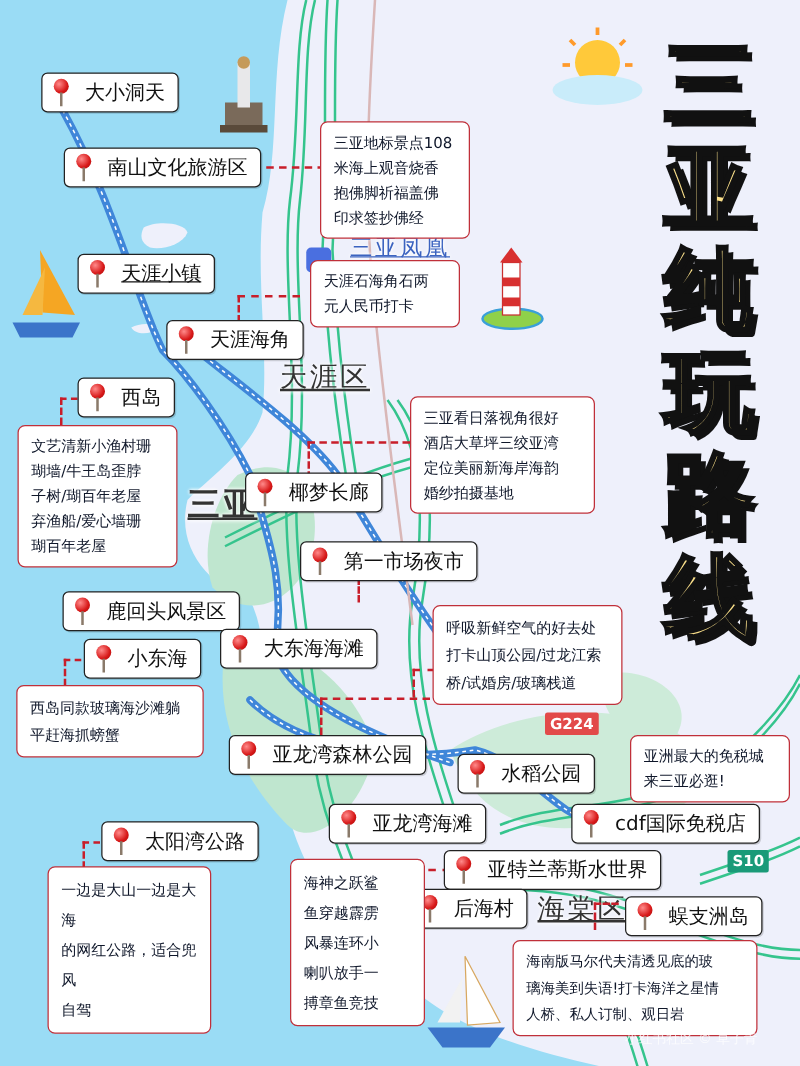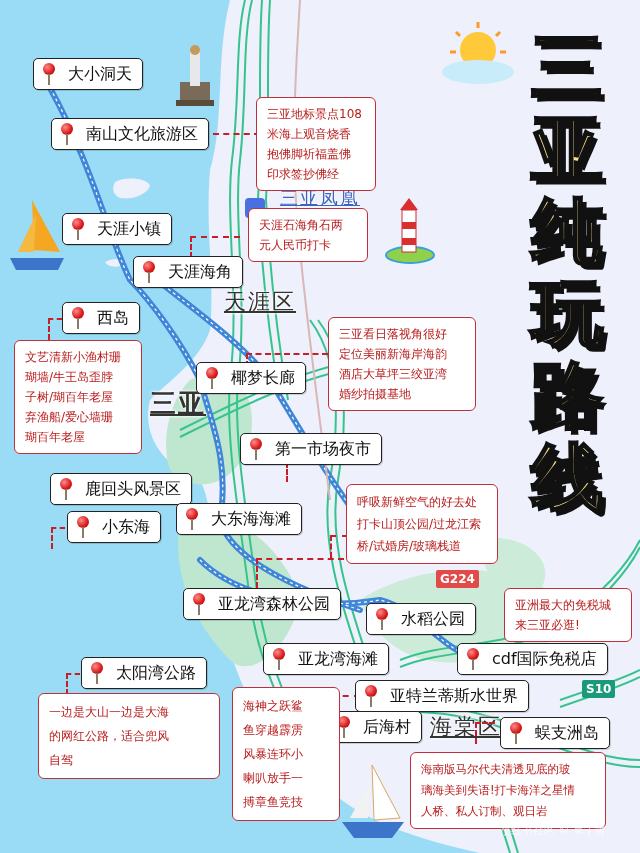--- a/index.html
+++ b/index.html
@@ -17,7 +17,7 @@
   .pin-icon::after { content: ""; position: absolute; left: 6px; top: 11px; width: 2px; height: 11px; background: #8a7a6a; }
   .note {
     position: absolute; background: #fff; border: 1.5px solid #c0303a; border-radius: 6px;
-    font-size: 12px; color: #b91c1c; line-height: 20px; padding: 6px 10px;
+    font-size: 12px; color: #0f172a; line-height: 20px; padding: 6px 10px;
   }
   .dash { position: absolute; border-color: #c81e2a; border-style: dashed; border-width: 0; }
   .dash.h { border-top-width: 2px; height: 0; }

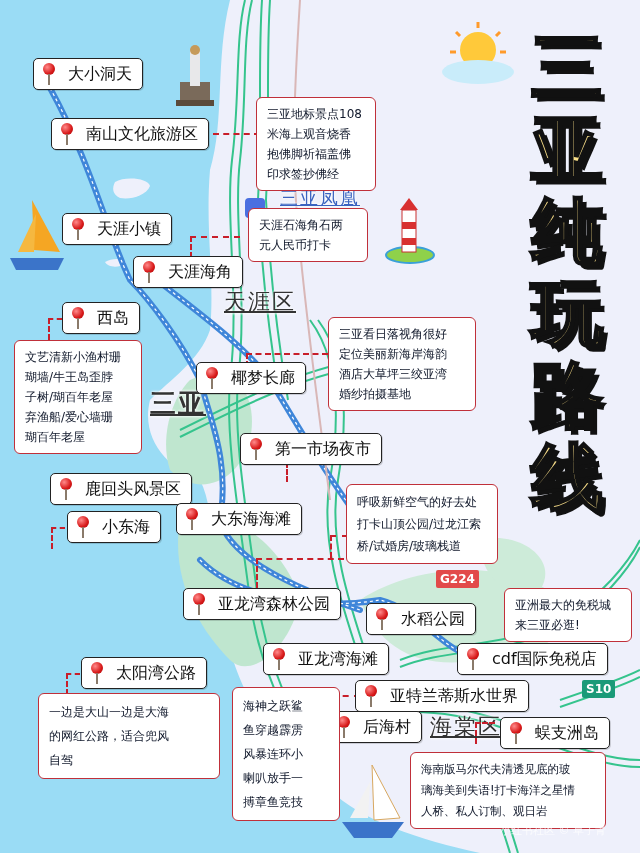--- a/index.html
+++ b/index.html
@@ -164,7 +164,7 @@
       <span class="pin-icon"></span>
       <span>南山文化旅游区</span>
     </div>
-  <div class="pin-label" style="left:62px;top:213px;">
+  <div class="pin-label" style="left:62px;top:203px;text-decoration:underline;">
       <span class="pin-icon"></span>
       <span>天涯小镇</span>
     </div>

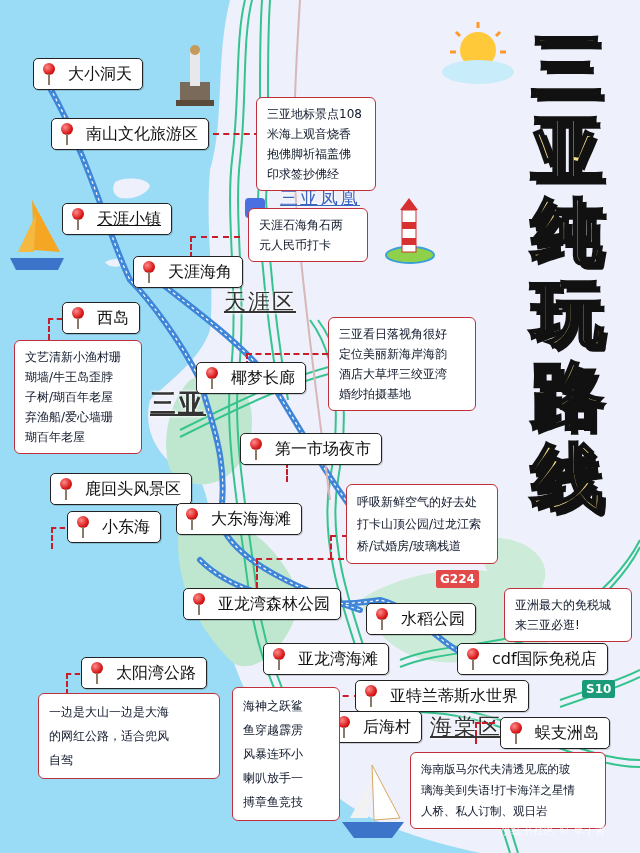--- a/index.html
+++ b/index.html
@@ -248,8 +248,8 @@
   </div>
   <div class="note" style="left:328px;top:317px;width:148px;">
     <div>三亚看日落视角很好</div>
+    <div>酒店大草坪三绞亚湾</div>
     <div>定位美丽新海岸海韵</div>
-    <div>酒店大草坪三绞亚湾</div>
     <div>婚纱拍摄基地</div>
   </div>
   <div class="note" style="left:346px;top:484px;width:152px;line-height:22px;">

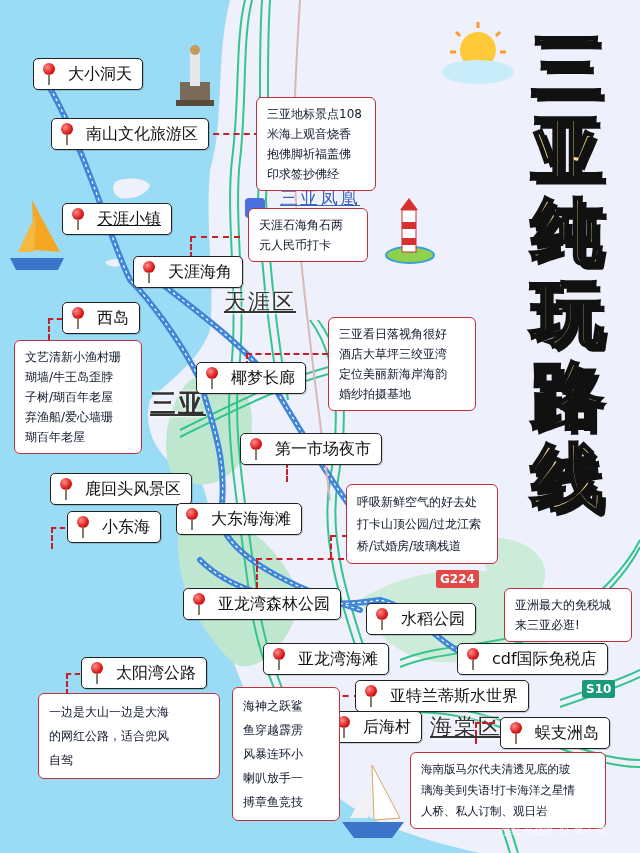--- a/index.html
+++ b/index.html
@@ -176,7 +176,7 @@
       <span class="pin-icon"></span>
       <span>西岛</span>
     </div>
-  <div class="pin-label" style="left:196px;top:362px;font-family:Liberation Serif, serif;">
+  <div class="pin-label" style="left:196px;top:378px;font-family:Liberation Serif, serif;">
       <span class="pin-icon"></span>
       <span>椰梦长廊</span>
     </div>

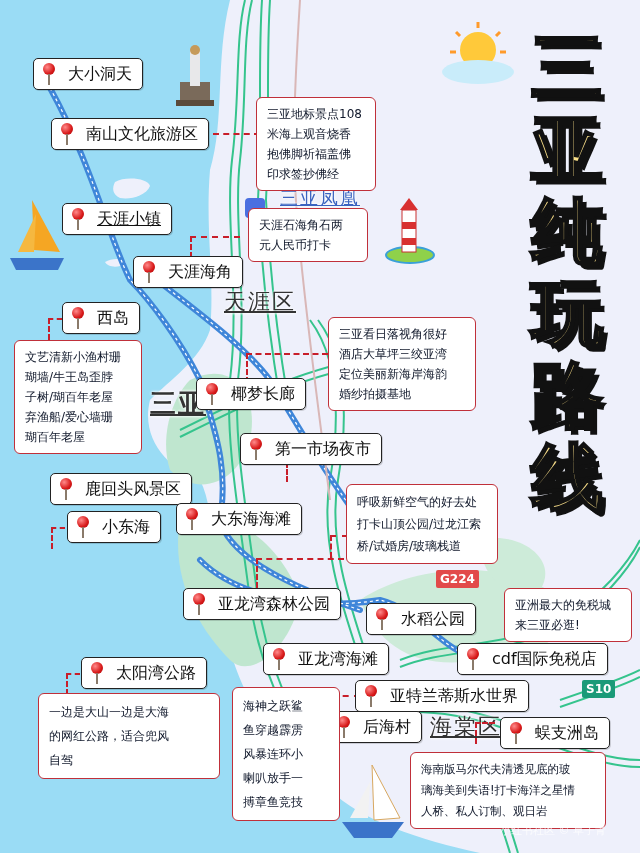--- a/index.html
+++ b/index.html
@@ -252,6 +252,10 @@
     <div>定位美丽新海岸海韵</div>
     <div>婚纱拍摄基地</div>
   </div>
+  <div class="note" style="left:13px;top:548px;width:150px;line-height:22px;">
+    <div>西岛同款玻璃海沙滩躺</div>
+    <div>平赶海抓螃蟹</div>
+  </div>
   <div class="note" style="left:346px;top:484px;width:152px;line-height:22px;">
     <div>呼吸新鲜空气的好去处</div>
     <div>打卡山顶公园/过龙江索</div>

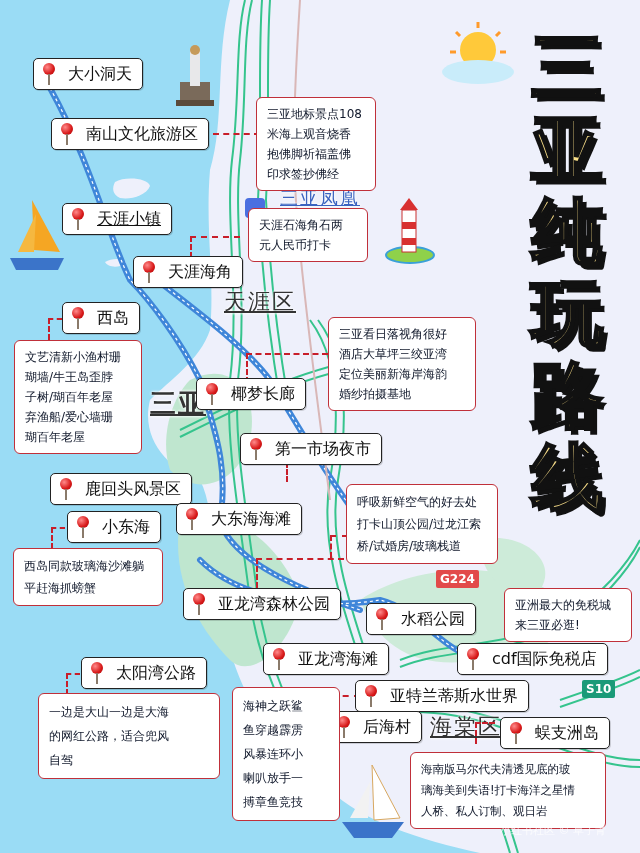--- a/index.html
+++ b/index.html
@@ -265,7 +265,7 @@
     <div>亚洲最大的免税城</div>
     <div>来三亚必逛!</div>
   </div>
-  <div class="note" style="left:38px;top:693px;width:182px;line-height:24px;">
+  <div class="note" style="left:38px;top:693px;width:131px;line-height:24px;">
     <div>一边是大山一边是大海</div>
     <div>的网红公路，适合兜风</div>
     <div>自驾</div>

